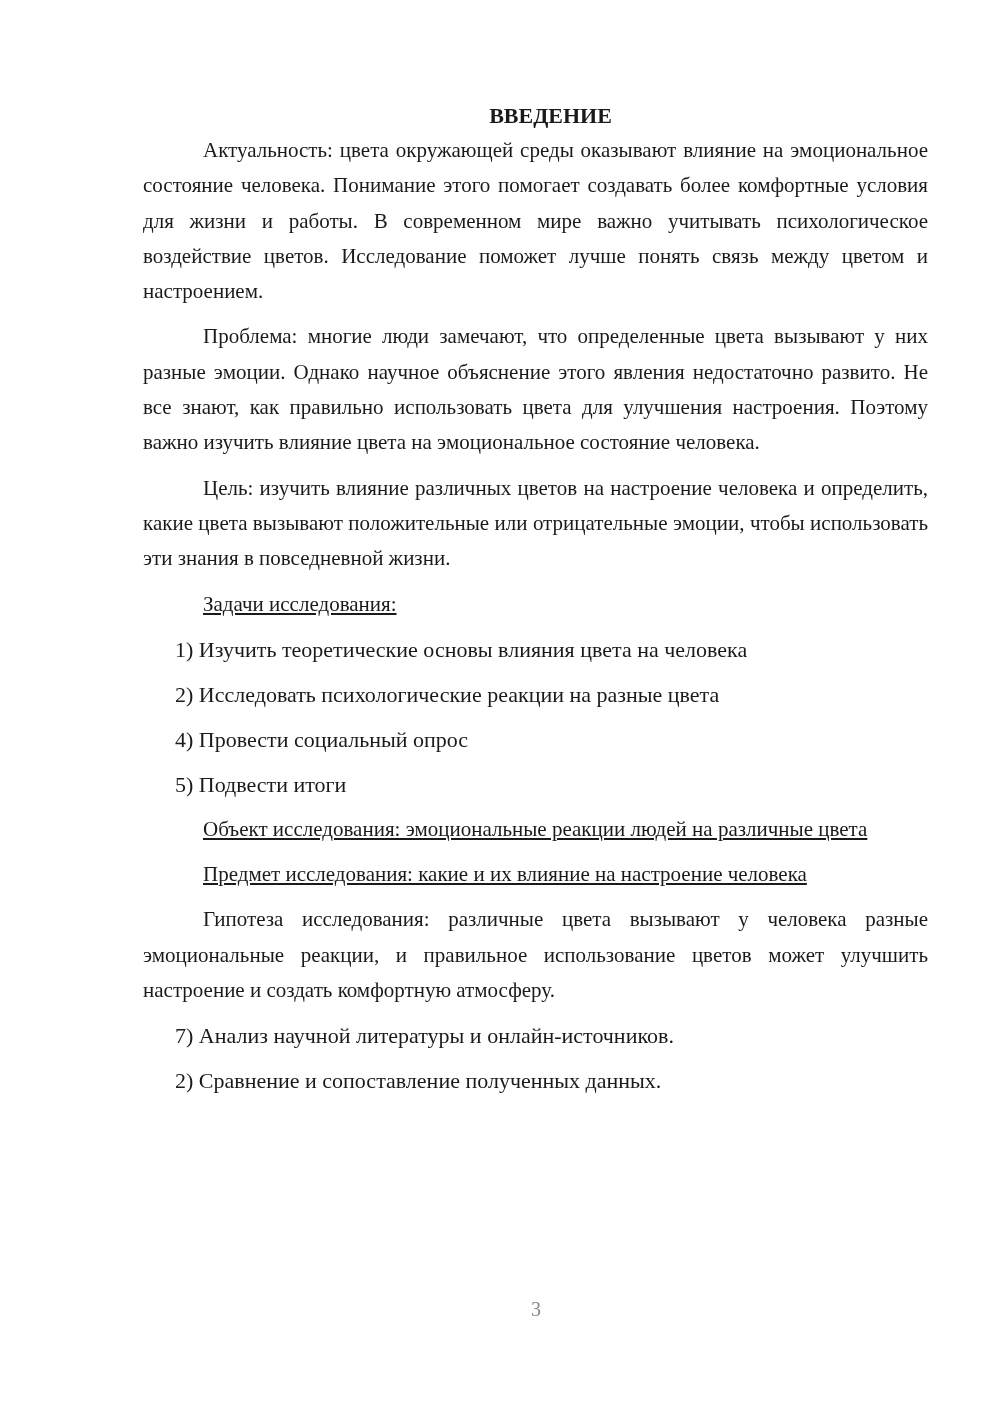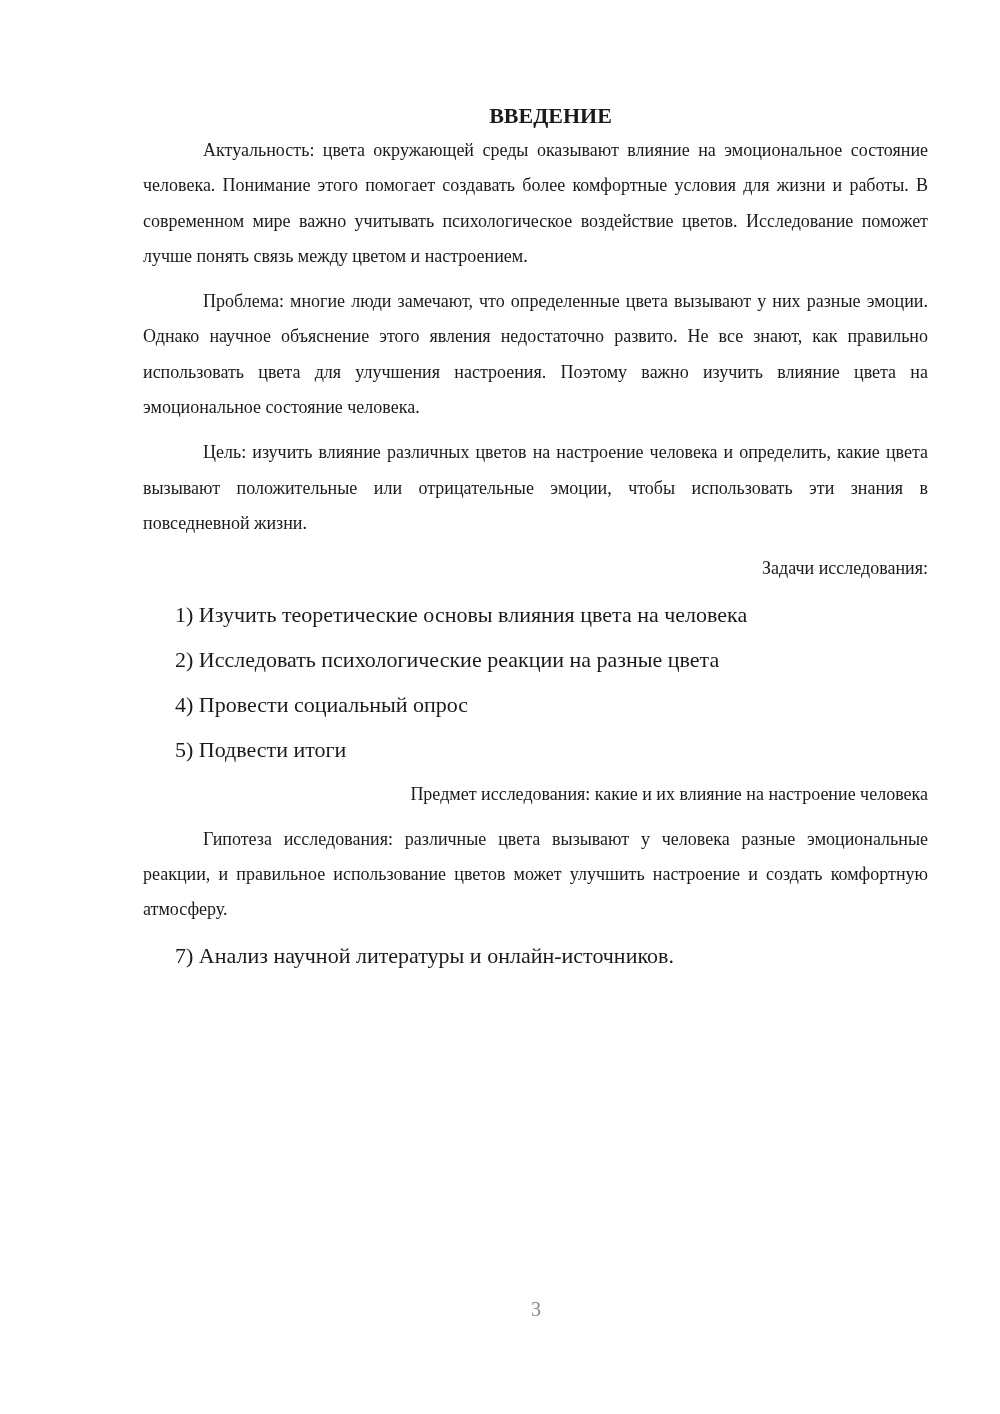--- a/index.html
+++ b/index.html
@@ -9,7 +9,7 @@
     .content { position: absolute; left: 143px; top: 98px; width: 785px; }
     .title { text-align: center; font-weight: bold; font-size: 22px; line-height: 35px;
              margin: 0 0 0 0; padding-left: 30px; }
-    .para { font-size: 18px; line-height: 35.3px; text-align: justify; text-indent: 60px;
+    .para { font-size: 21px; line-height: 35.3px; text-align: justify; text-indent: 60px;
             margin: 0 0 10px 0; }
     .para.left { text-align: right; }
     .list-item { font-size: 22px; line-height: 35px; margin: 0 0 10px 32px; }

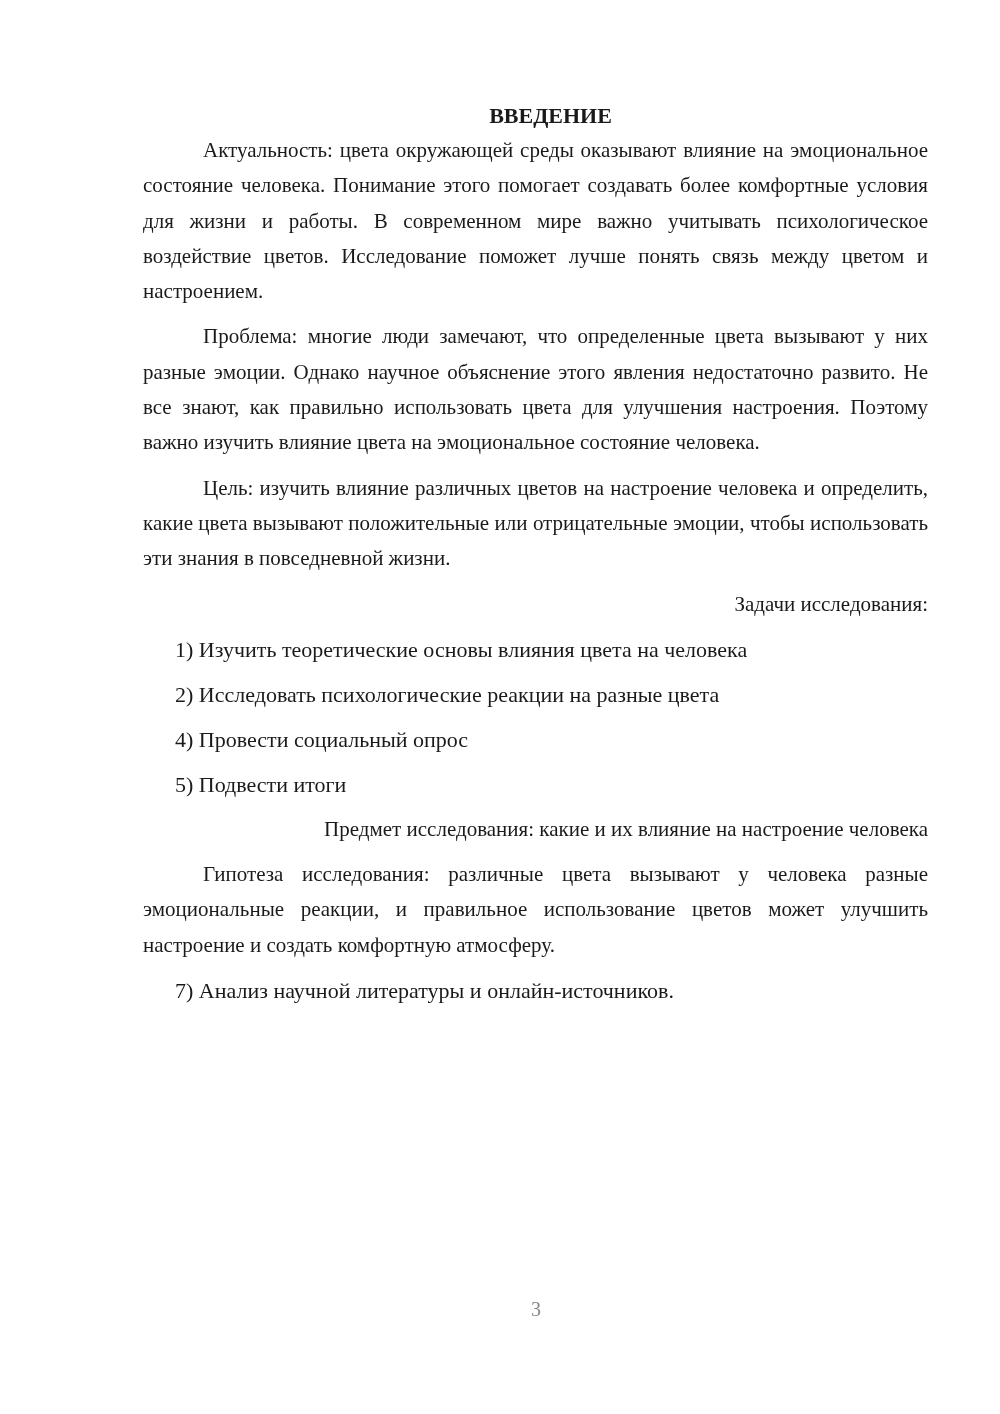--- a/index.html
+++ b/index.html
@@ -11,7 +11,7 @@
              margin: 0 0 0 0; padding-left: 30px; }
     .para { font-size: 21px; line-height: 35.3px; text-align: justify; text-indent: 60px;
             margin: 0 0 10px 0; }
-    .para.left { text-align: right; }
+    .para.left { text-align: left; text-decoration: underline; }
     .list-item { font-size: 22px; line-height: 35px; margin: 0 0 10px 32px; }
     .page-number { position: absolute; top: 1298px; left: 0; width: 1000px; padding-left: 72px;
                    box-sizing: border-box; text-align: center; font-size: 20px; color: #888888; }

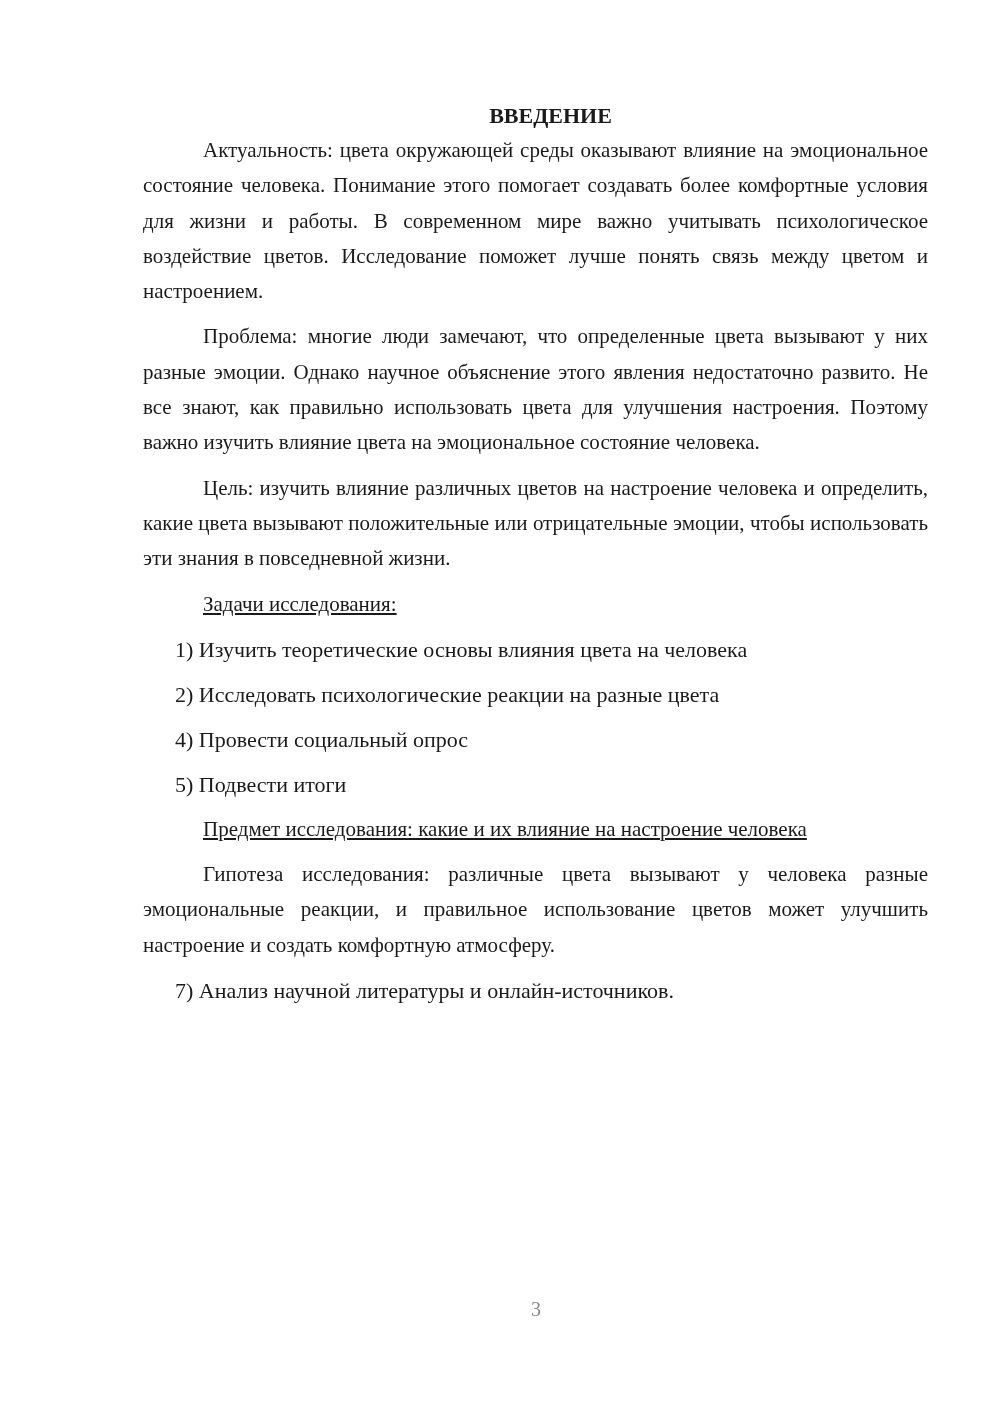--- a/index.html
+++ b/index.html
@@ -35,6 +35,7 @@
       <div class="list-item">5) Подвести итоги</div>
     </div>
 
+    <p class="para left">Объект исследования: эмоциональные реакции людей на различные цвета</p>
     <p class="para left">Предмет исследования: какие и их влияние на настроение человека</p>
     <p class="para">Гипотеза исследования: различные цвета вызывают у человека разные эмоциональные реакции, и правильное использование цветов может улучшить настроение и создать комфортную атмосферу.</p>
 

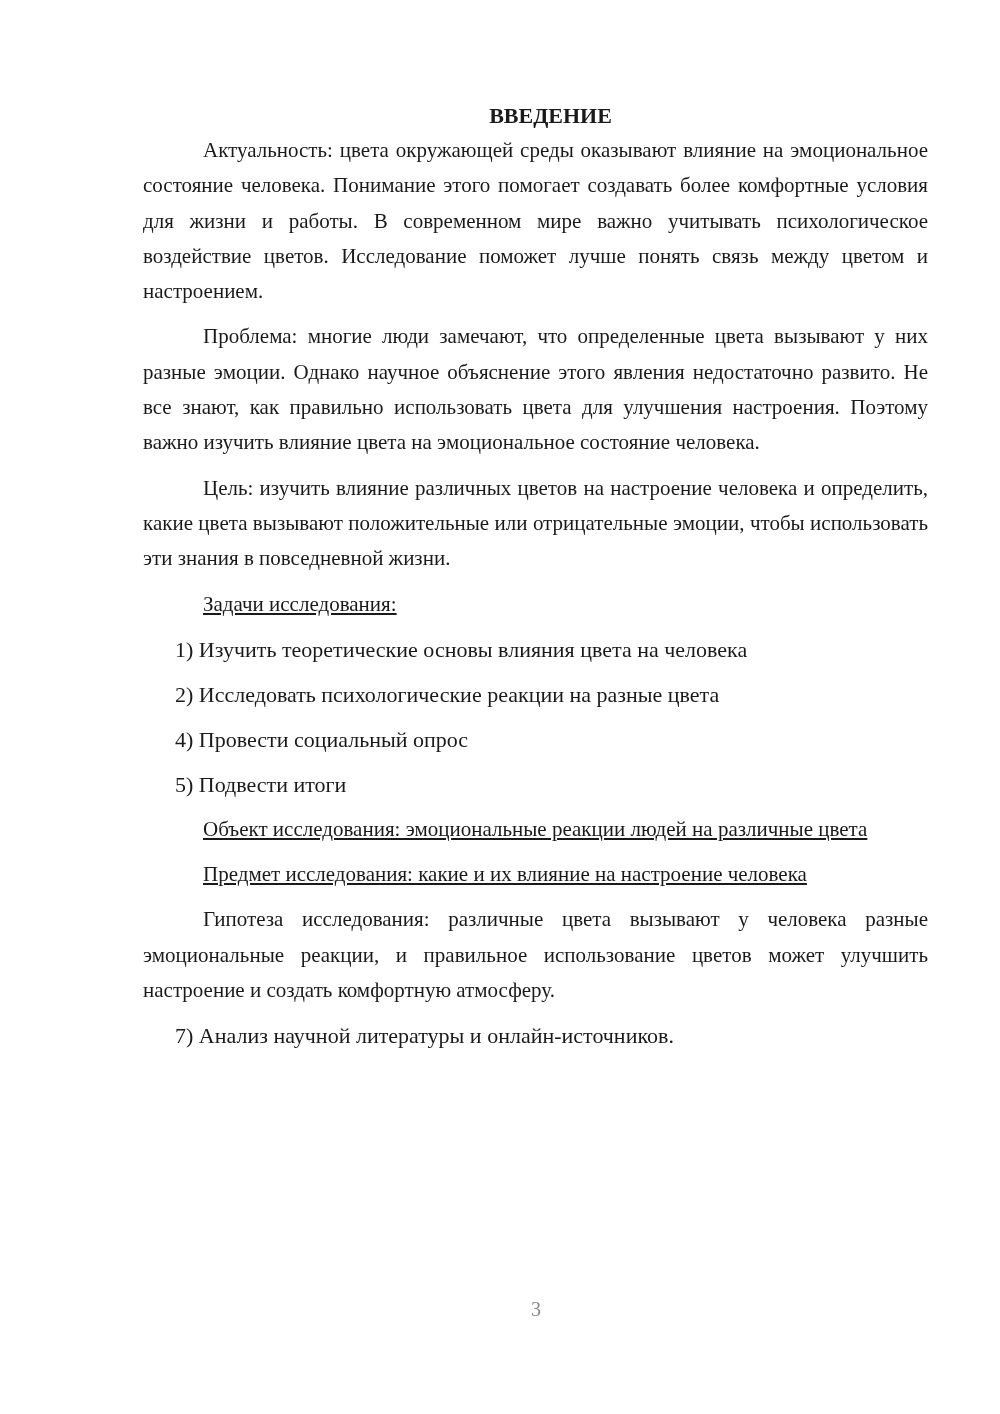--- a/index.html
+++ b/index.html
@@ -41,6 +41,7 @@
 
     <div>
       <div class="list-item">7) Анализ научной литературы и онлайн-источников.</div>
+      <div class="list-item">2) Сравнение и сопоставление полученных данных.</div>
     </div>
   </div>
 

